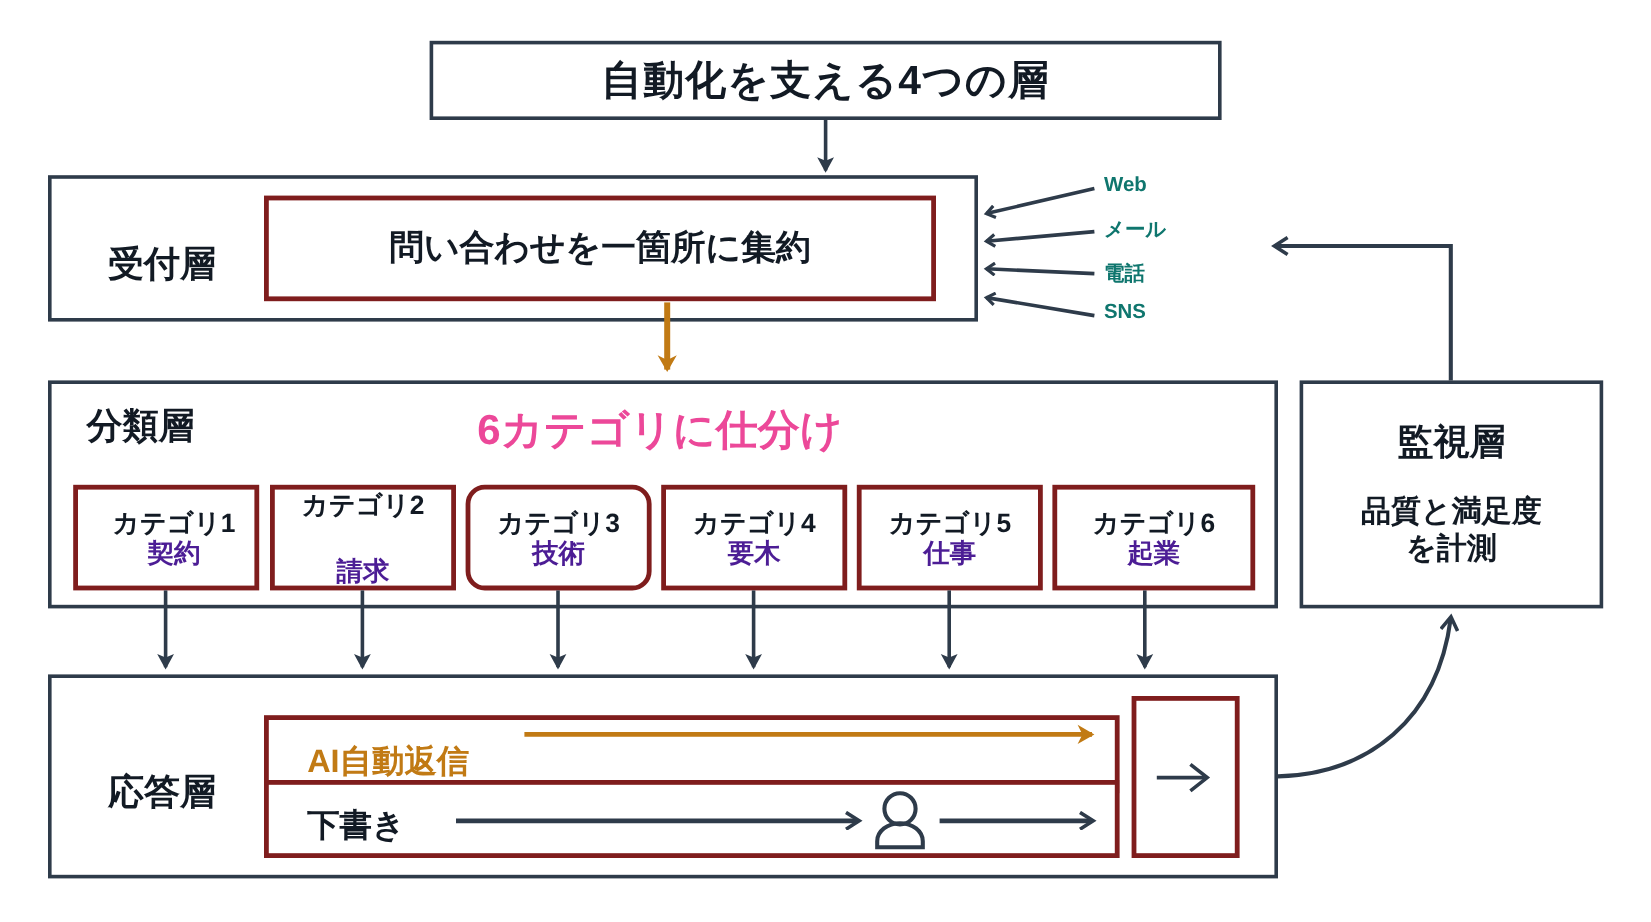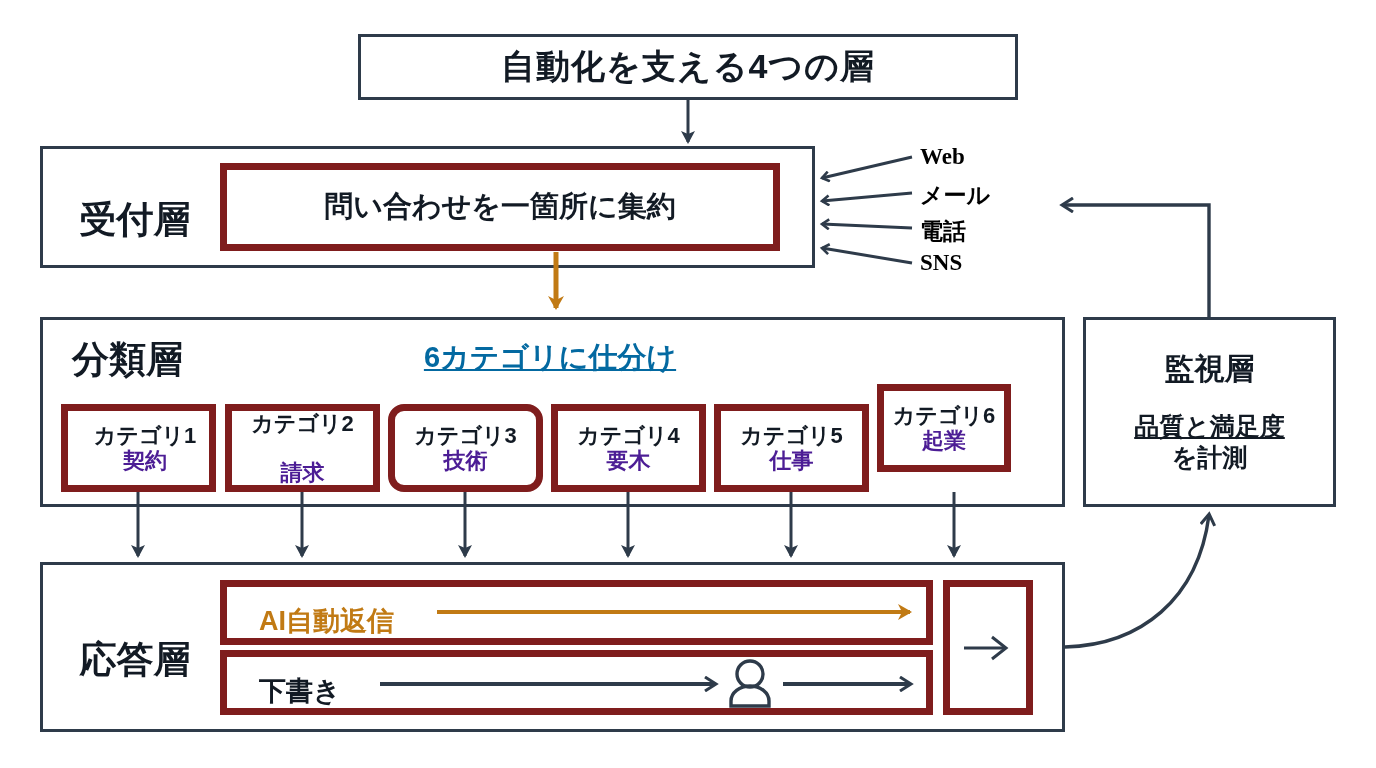--- a/index.html
+++ b/index.html
@@ -80,11 +80,10 @@
     line-height: 1.15;
   }
   .channel-label {
-    font-size: 23px;
-    font-weight: bold;
-    color: #000000;
+    font-size: 17px;
+    font-weight: bold;
+    color: #0f766e;
     white-space: nowrap;
-    font-family: Liberation Serif, serif;
   }
   .monitor-title {
     font-size: 30px;

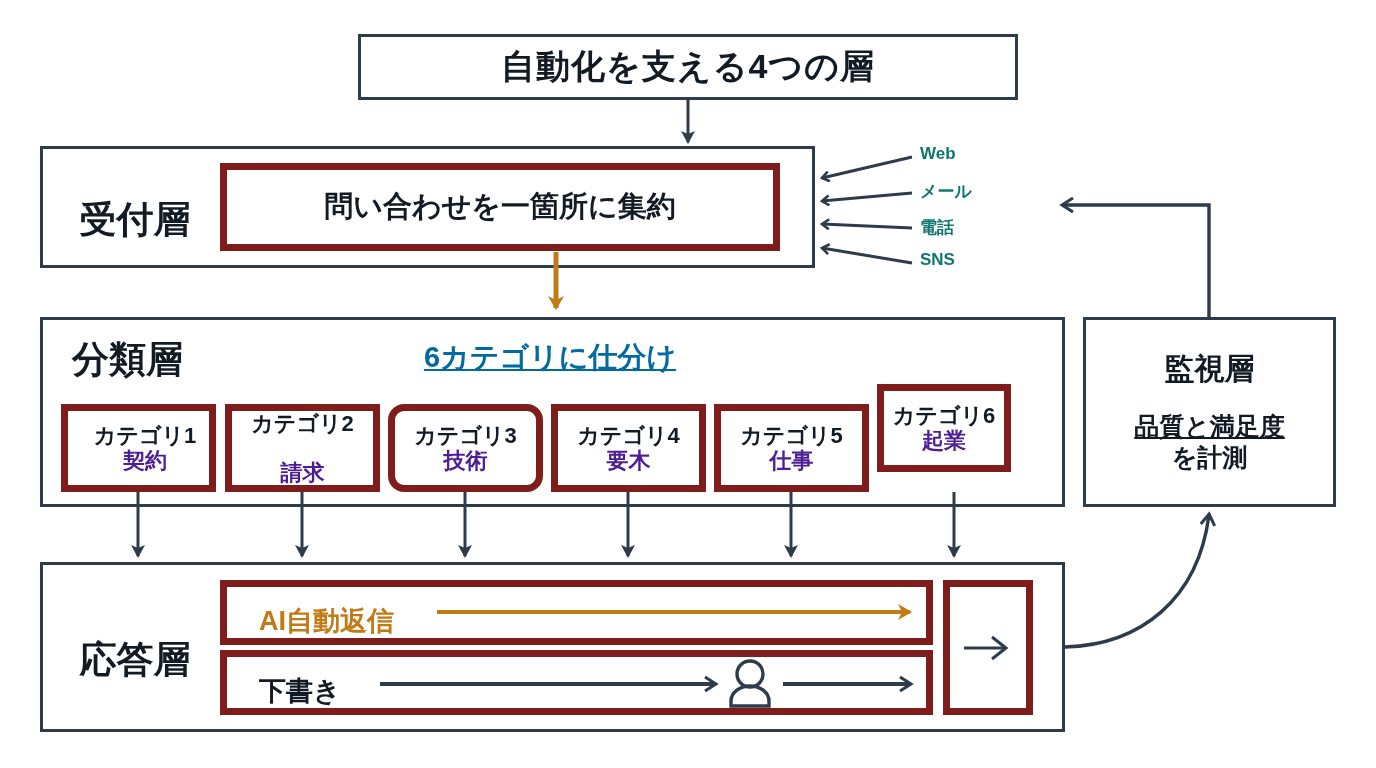--- a/index.html
+++ b/index.html
@@ -51,7 +51,7 @@
     color: #121a24;
   }
   .layer-label {
-    font-size: 37px;
+    font-size: 30px;
     font-weight: bold;
     color: #121a24;
     margin-top: 26px;

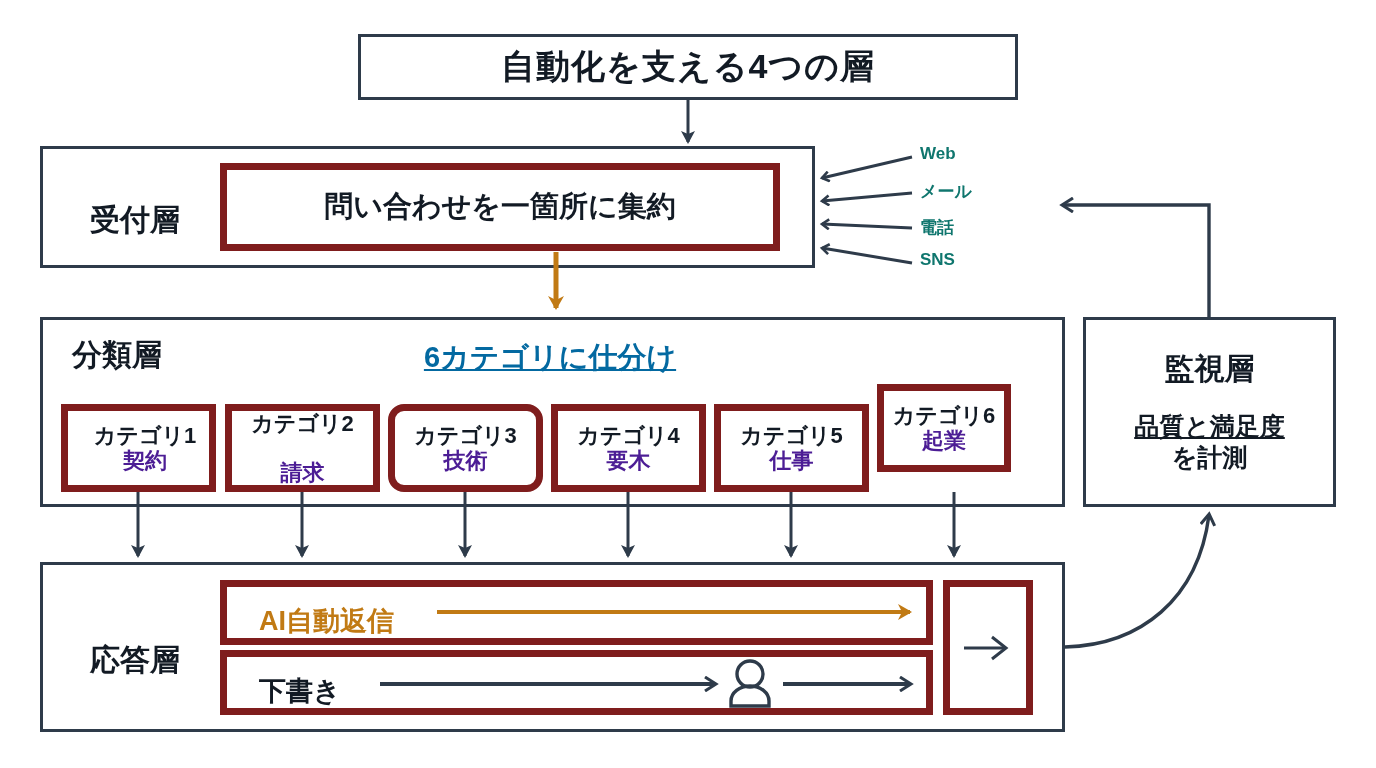--- a/index.html
+++ b/index.html
@@ -26,7 +26,7 @@
     background: #ffffff;
   }
   .box-thin {
-    border: 7px solid #7f1d1d;
+    border: 4px solid #7f1d1d;
     background: #ffffff;
   }
 

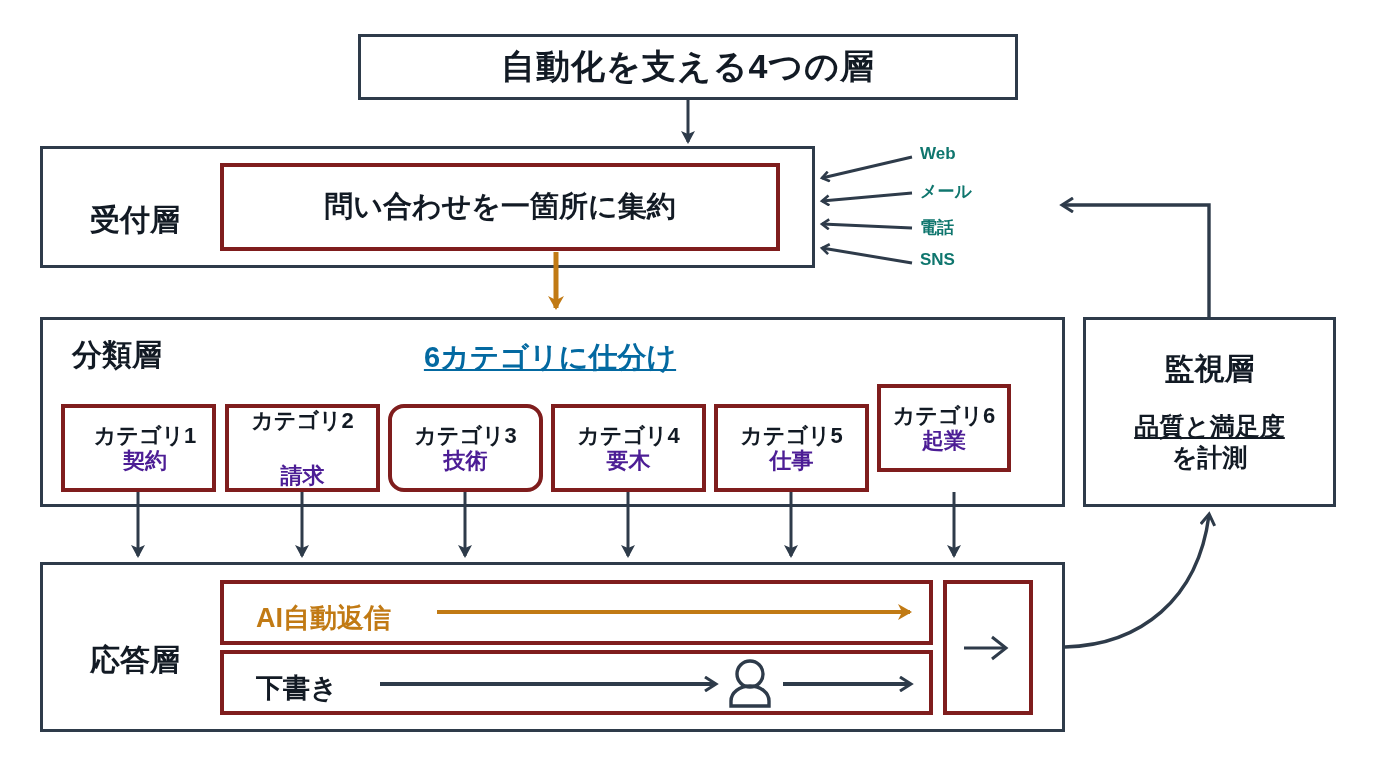--- a/index.html
+++ b/index.html
@@ -62,10 +62,9 @@
     color: #121a24;
   }
   .section-heading {
-    font-size: 29px;
-    font-weight: bold;
-    color: #0369a1;
-    text-decoration: underline;
+    font-size: 35px;
+    font-weight: bold;
+    color: #ec4899;
   }
   .cat-line1 {
     font-size: 22px;

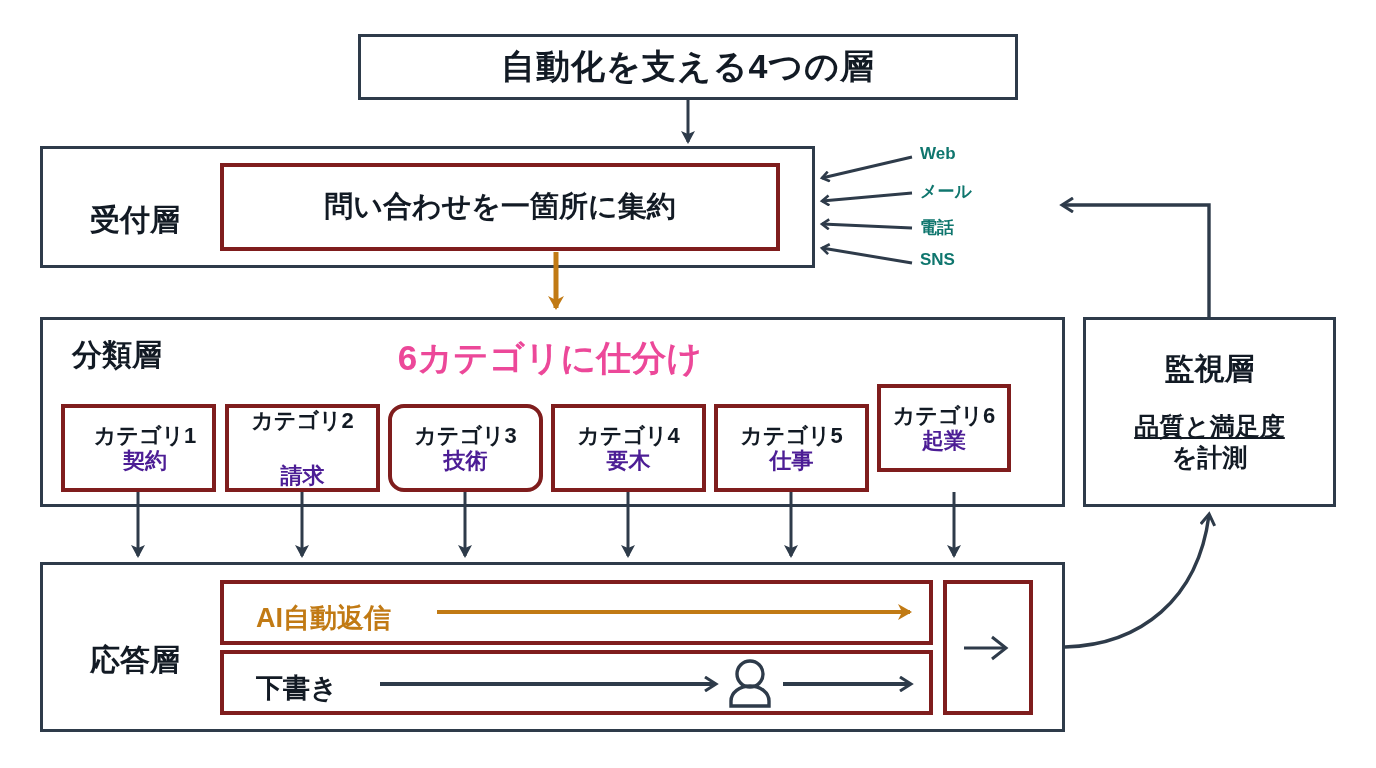--- a/index.html
+++ b/index.html
@@ -175,7 +175,7 @@
     <span class="cat-line1">カテゴリ5</span>
     <span class="cat-line2">仕事</span>
   </div>
-  <div class="abs box-thin col" style="left:877px; top:384px; width:134px; height:88px;">
+  <div class="abs box-thin col" style="left:877px; top:404px; width:169px; height:88px;">
     <span class="cat-line1">カテゴリ6</span>
     <span class="cat-line2">起業</span>
   </div>

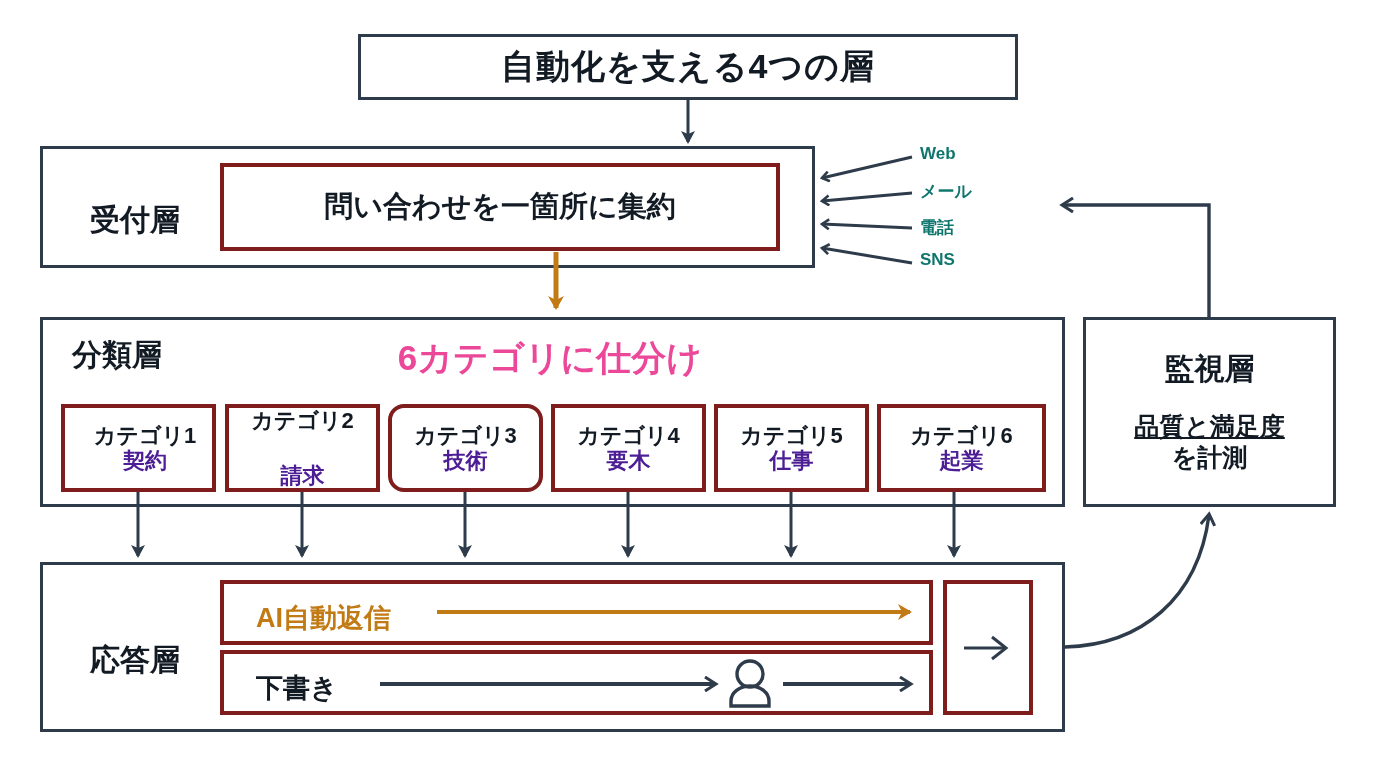--- a/index.html
+++ b/index.html
@@ -202,7 +202,7 @@
 
   <div class="abs box col" style="left:1083px; top:317px; width:253px; height:190px;align-items:center;">
     <span class="monitor-title">監視層</span>
-    <span class="monitor-sub" style="margin-top:24px;text-decoration:underline;">品質と満足度</span>
+    <span class="monitor-sub" style="margin-top:24px;">品質と満足度</span>
     <span class="monitor-sub">を計測</span>
   </div>
 

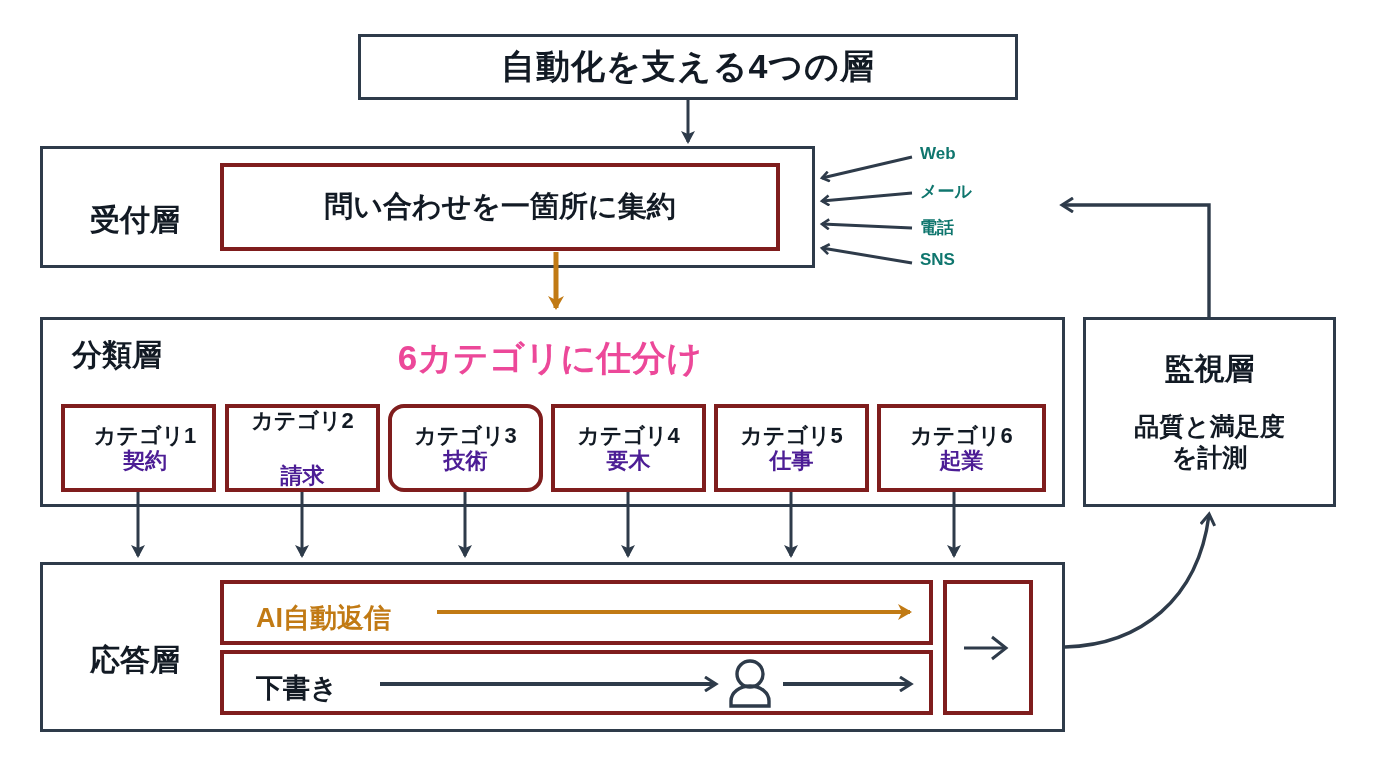--- a/index.html
+++ b/index.html
@@ -185,7 +185,7 @@
     <span class="layer-label">応答層</span>
   </div>
 
-  <div class="abs box-thin" style="left:220px; top:580px; width:713px; height:65px;padding-left:40px;">
+  <div class="abs box-thin" style="left:220px; top:596px; width:713px; height:65px;padding-left:40px;">
     <span class="abs resp-label-ai" style="left:32px; top:16px;">AI自動返信</span>
   </div>
 

